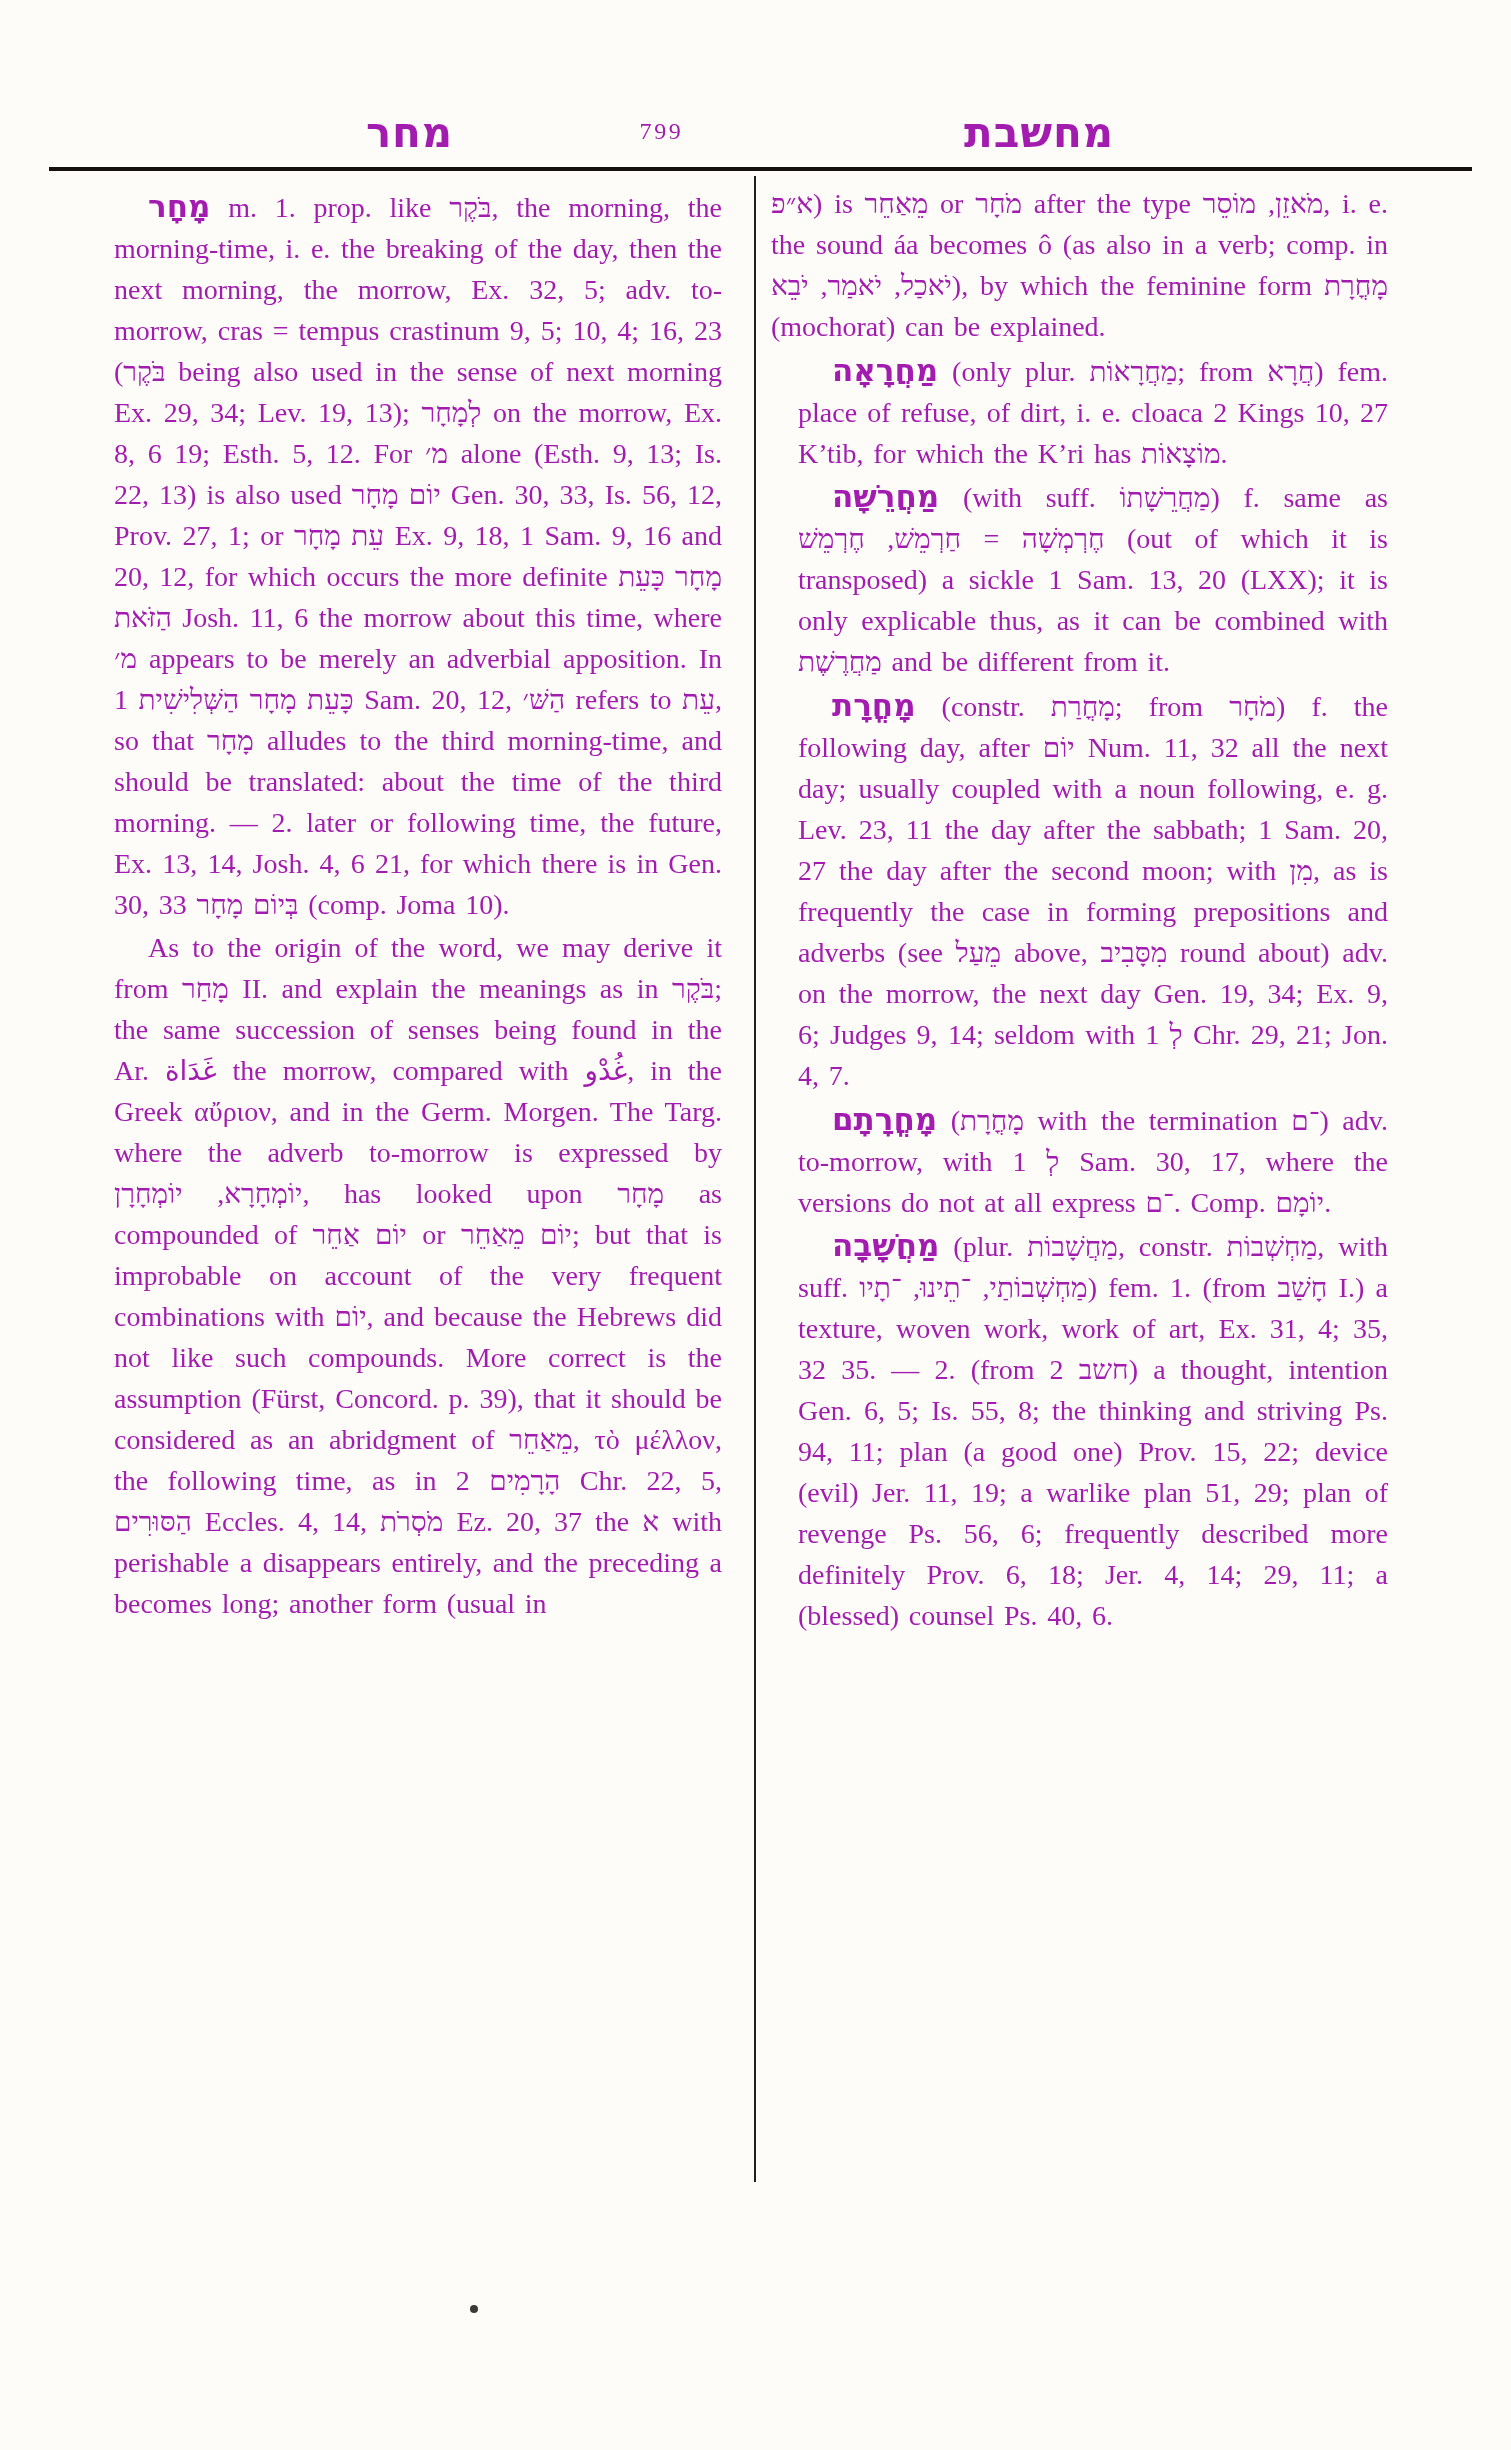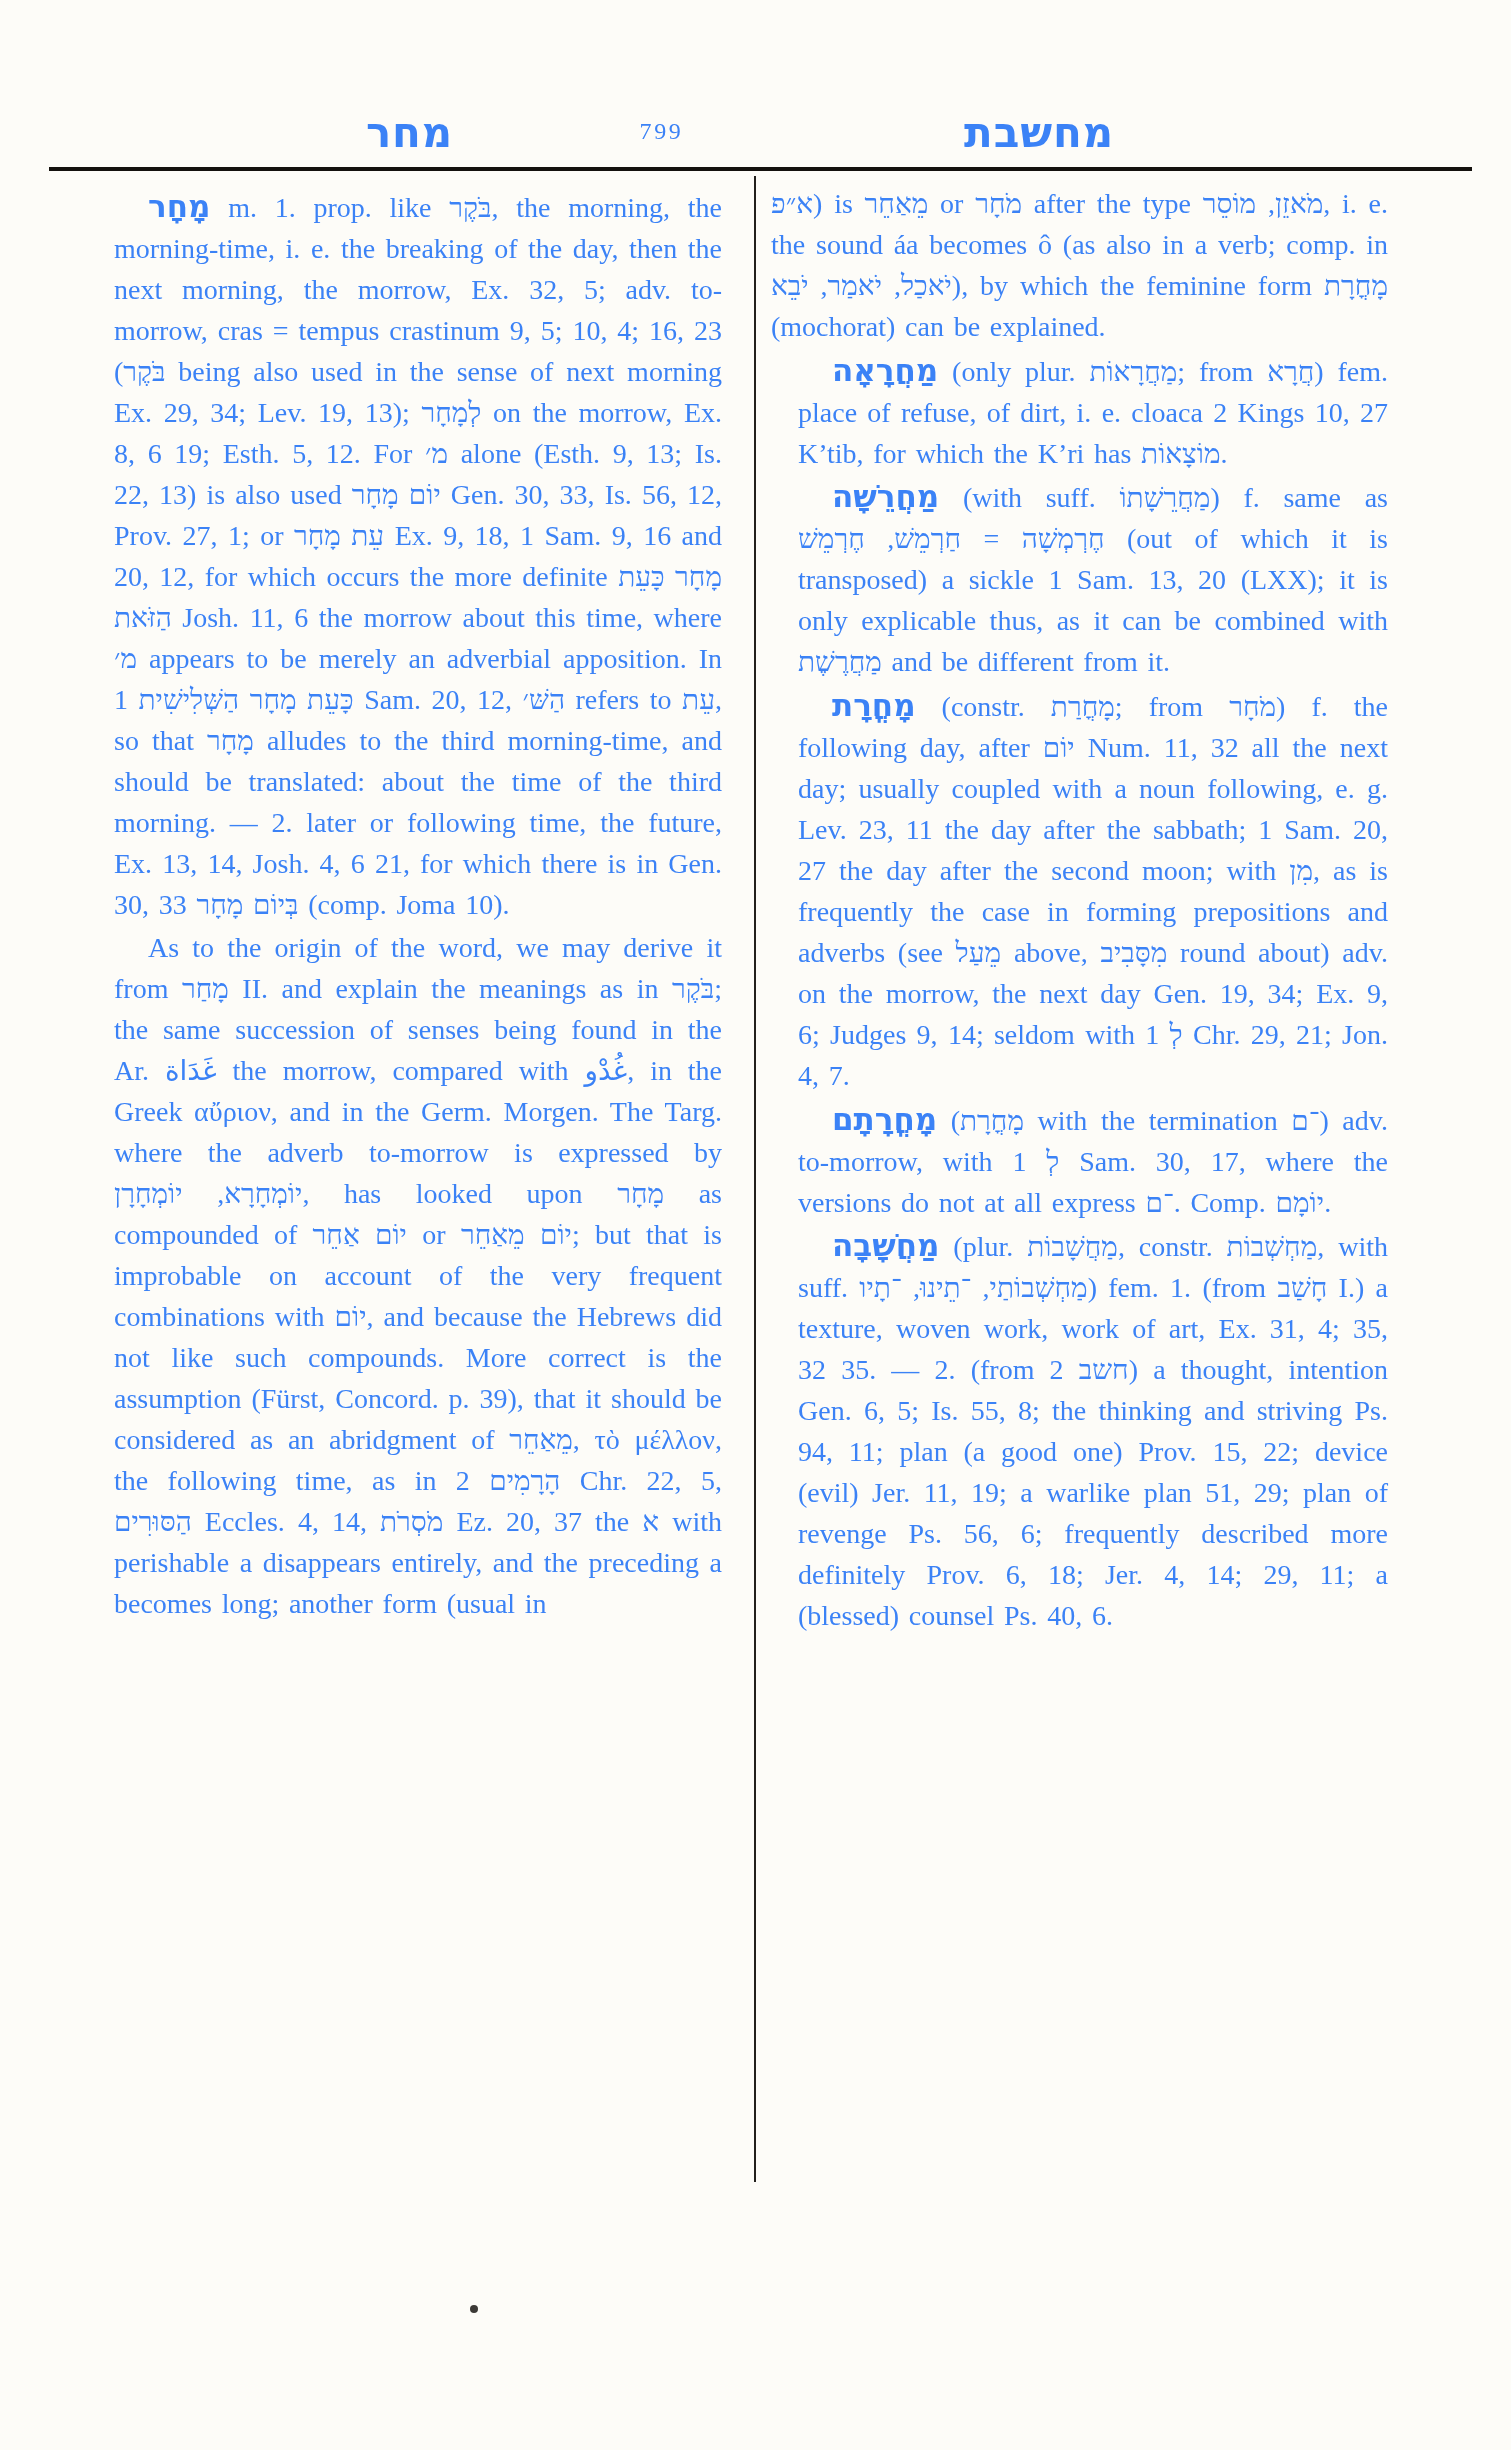--- a/index.html
+++ b/index.html
@@ -13,7 +13,7 @@
     height: 2450px;
     margin: 0 auto;
     background: #fdfcf8;
-    color: #3b82f6;
+    color: #a21caf;
     font-family: "Liberation Serif", "DejaVu Serif", "DejaVu Sans", serif;
     overflow: hidden;
   }

